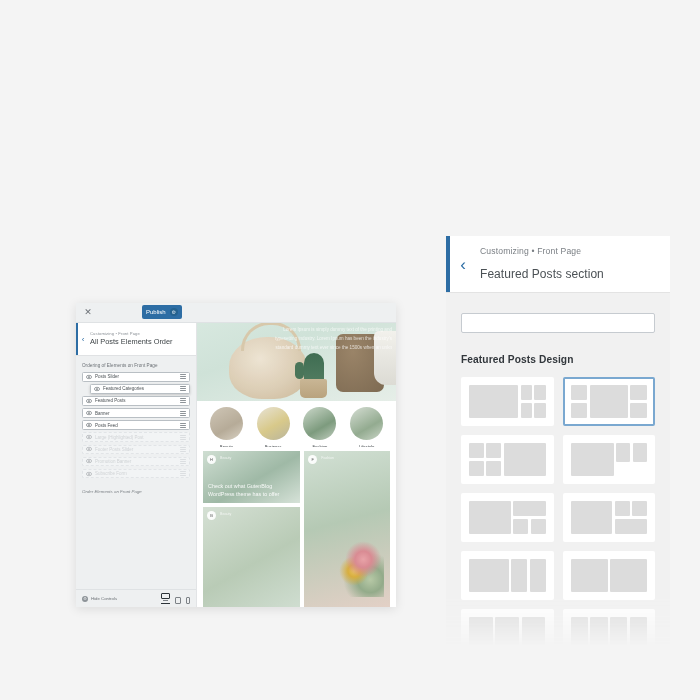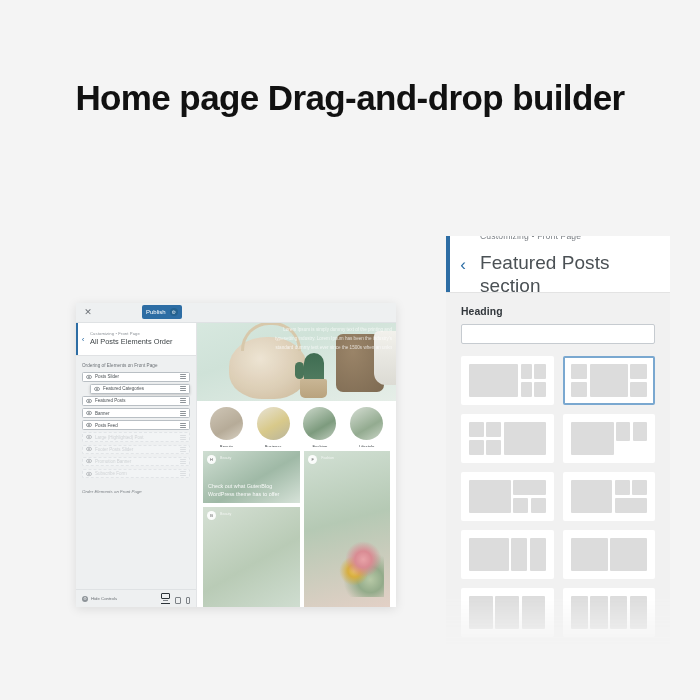--- a/index.html
+++ b/index.html
@@ -233,7 +233,6 @@
 <body>
 
 <div class="headline-wrap">
-  <h1 class="headline">Home page Drag-and-drop builder</h1>
 </div>
 
 <div class="customizer">

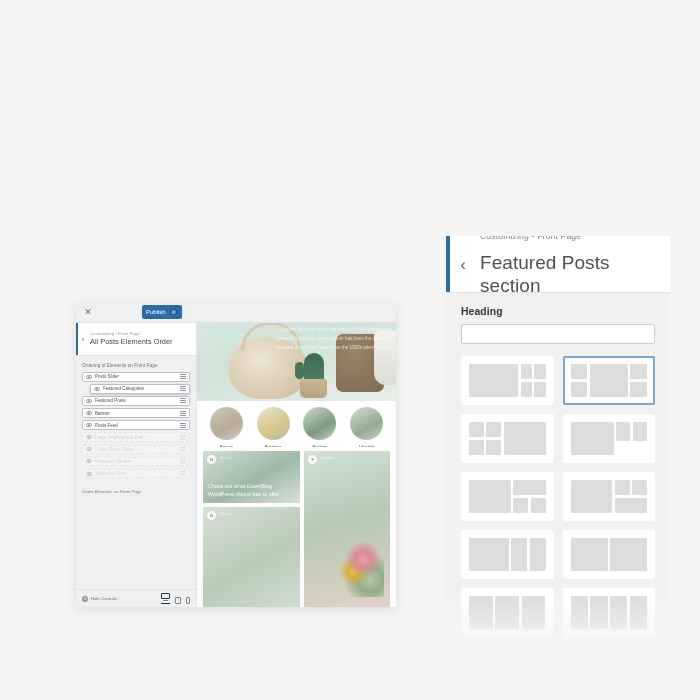--- a/index.html
+++ b/index.html
@@ -205,7 +205,7 @@
   }
   .sp-head-text{display:flex;flex-direction:column;justify-content:center;line-height:1.2;}
   .sp-crumb{font-size:8.6px;color:#7a7f84;letter-spacing:.15px;}
-  .sp-title{font-size:19px;color:#4b5155;margin-top:11px;letter-spacing:.05px;}
+  .sp-title{font-size:12px;color:#4b5155;margin-top:11px;letter-spacing:.05px;}
   .sp-content{padding:13px 15px 0 15px;}
   .sp-label{font-size:10.4px;font-weight:700;color:#32373c;letter-spacing:.1px;}
   .sp-input{

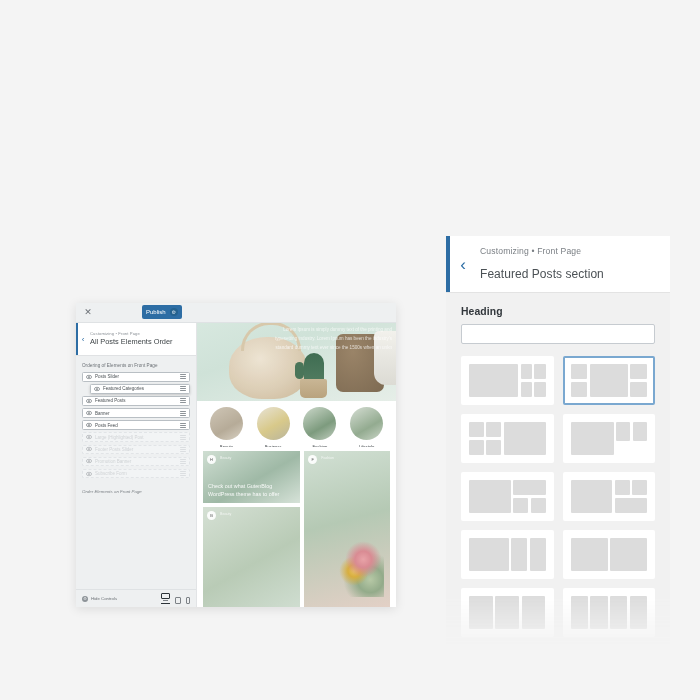--- a/index.html
+++ b/index.html
@@ -476,7 +476,6 @@
   </div>
 
   <div class="sp-content">
-    <div class="sp-label">Heading</div>
     <input class="sp-input" type="text" value="" style="">
     <div class="design-grid" id="design-grid">
         <div class="design-item">

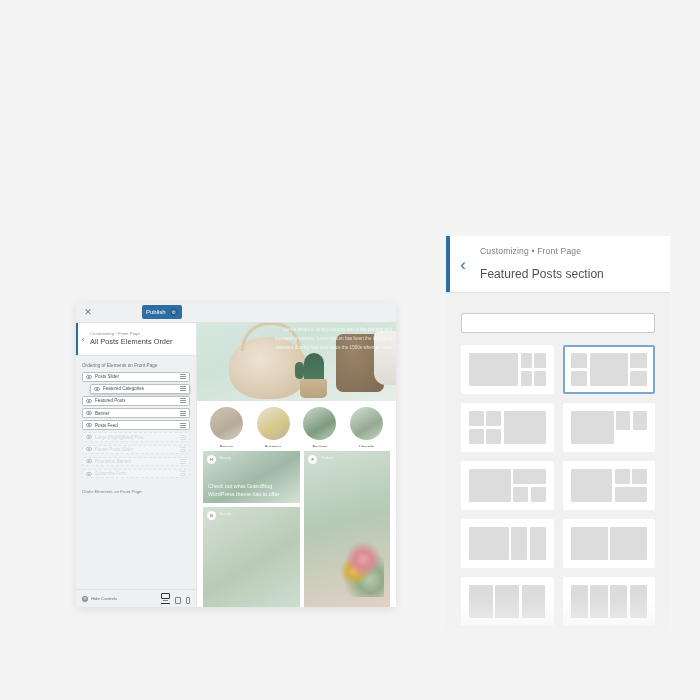--- a/index.html
+++ b/index.html
@@ -477,6 +477,7 @@
 
   <div class="sp-content">
     <input class="sp-input" type="text" value="" style="">
+    <div class="sp-subhead">Featured Posts Design</div>
     <div class="design-grid" id="design-grid">
         <div class="design-item">
           <div class="thumb">

